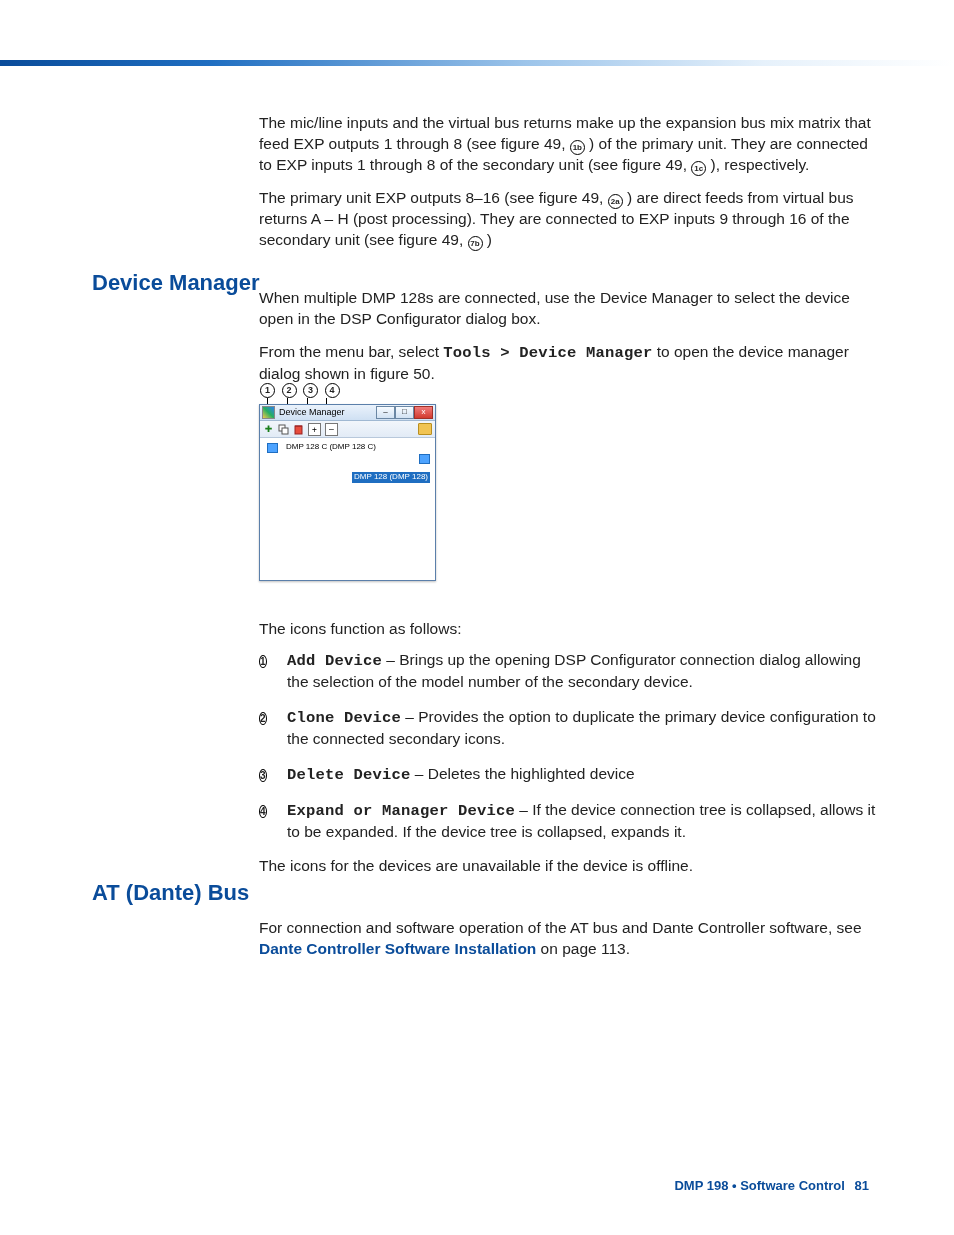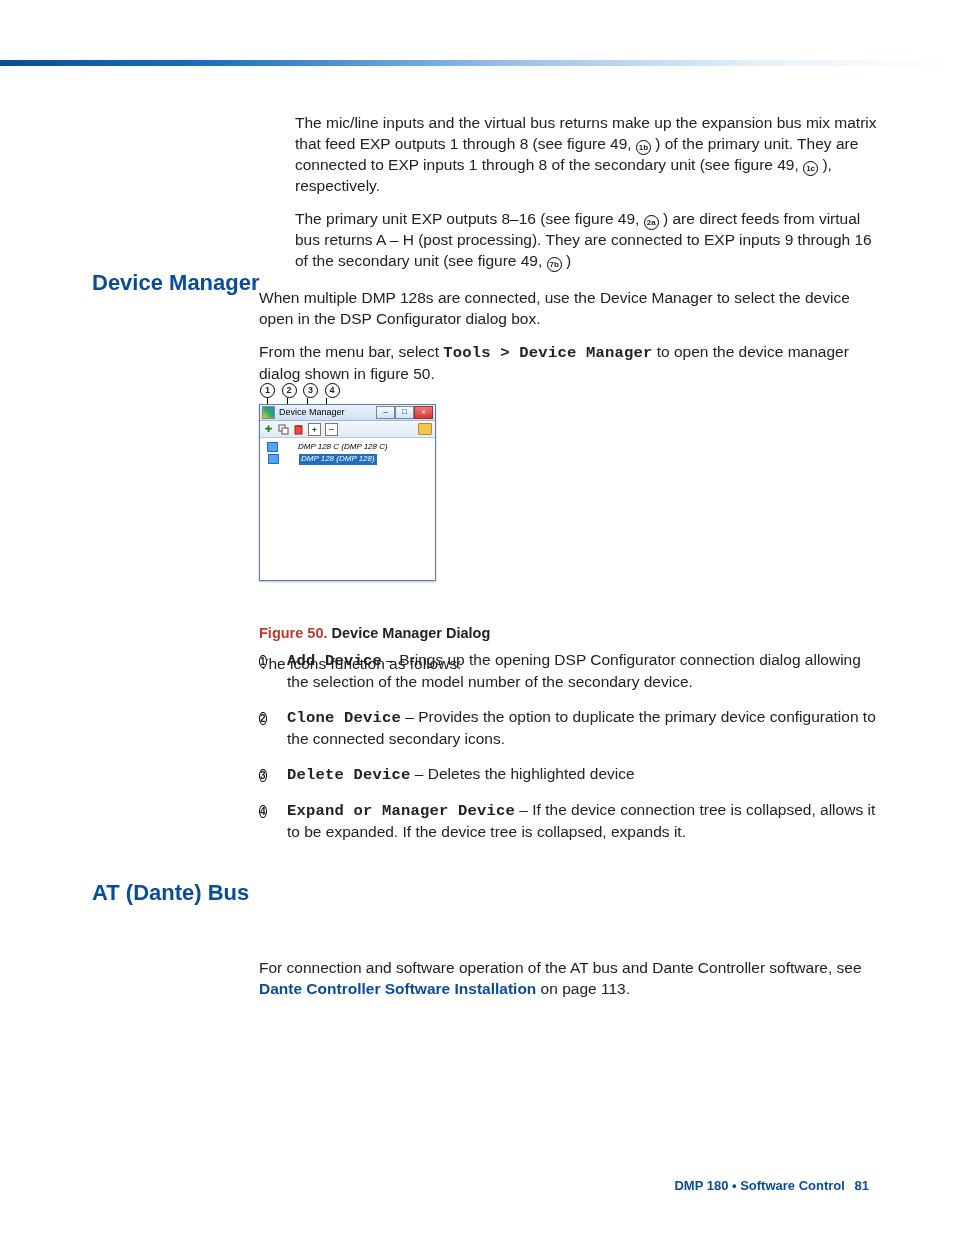--- a/index.html
+++ b/index.html
@@ -102,7 +102,7 @@
 
 <div class="topbar"></div>
 
-<div class="indent" style="top:113px;margin-left:36px;">
+<div class="indent" style="top:113px;">
   <p>
     <span>The mic/line inputs and the virtual bus returns make up the expansion bus mix matrix that feed EXP outputs 1 through 8 (see figure 49, </span>
     <span class="inlinec">1b</span>

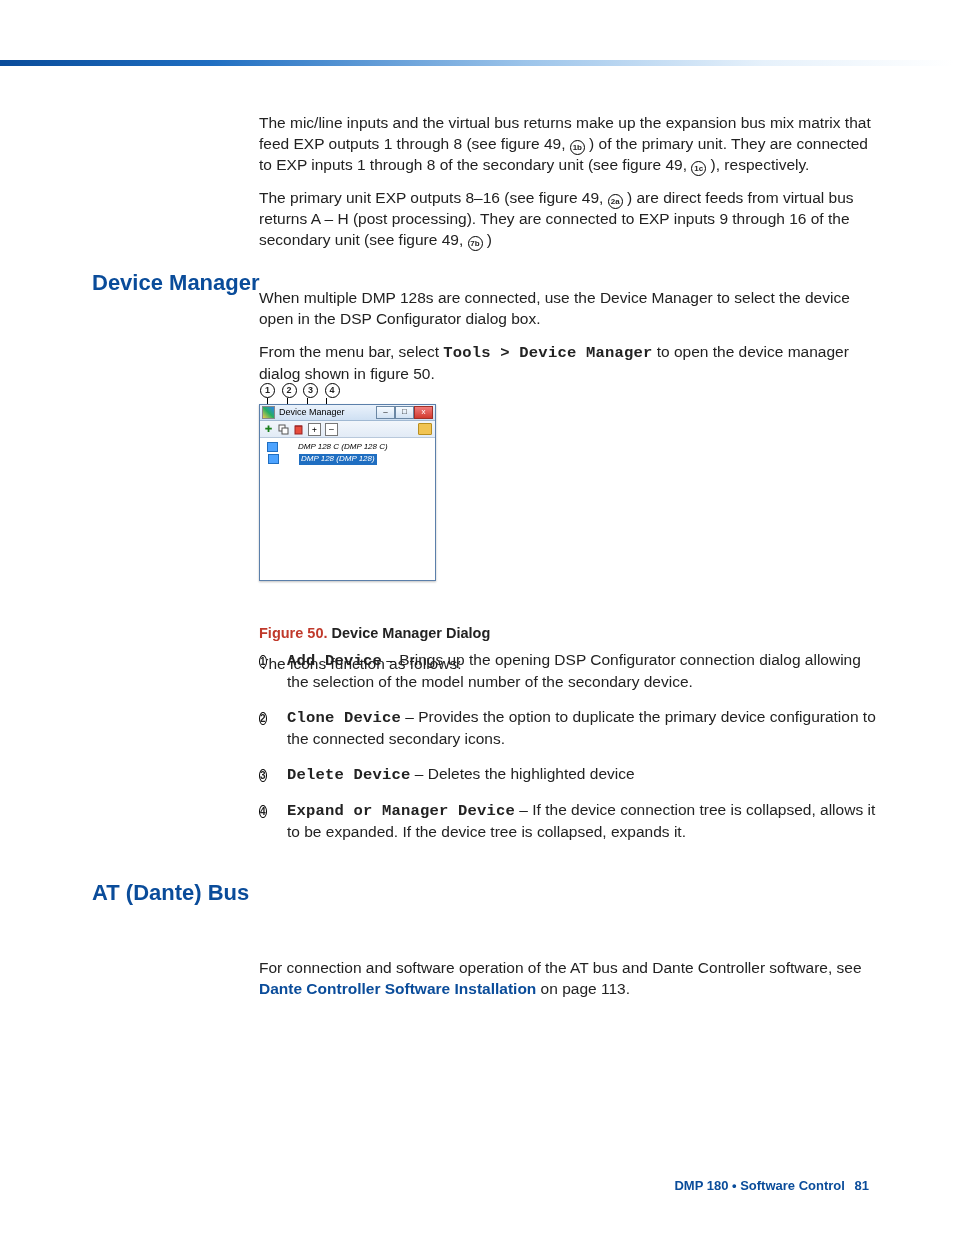--- a/index.html
+++ b/index.html
@@ -70,7 +70,7 @@
   .tbicon.minus  { width:11px;height:11px;border:1px solid #777;background:#fff;font-size:8px;line-height:9px;text-align:center;font-family:monospace;}
   .tbicon.folder { position:absolute; right:3px; width:12px;height:10px;background:#f1c453;border:1px solid #b98f20;border-radius:1px;}
   .dm-tree { padding:4px 5px 4px 7px; font-size:8px; }
-  .tree-row { display:flex; align-items:flex-start; gap:20px; margin-bottom:1px;font-style:italic;}
+  .tree-row { display:flex; align-items:flex-end; gap:8px; margin-bottom:1px;}
   .tree-row .node-icon {
     width:9px;height:8px;background:#4da3ff;border:1px solid #1f6ec1;
   }

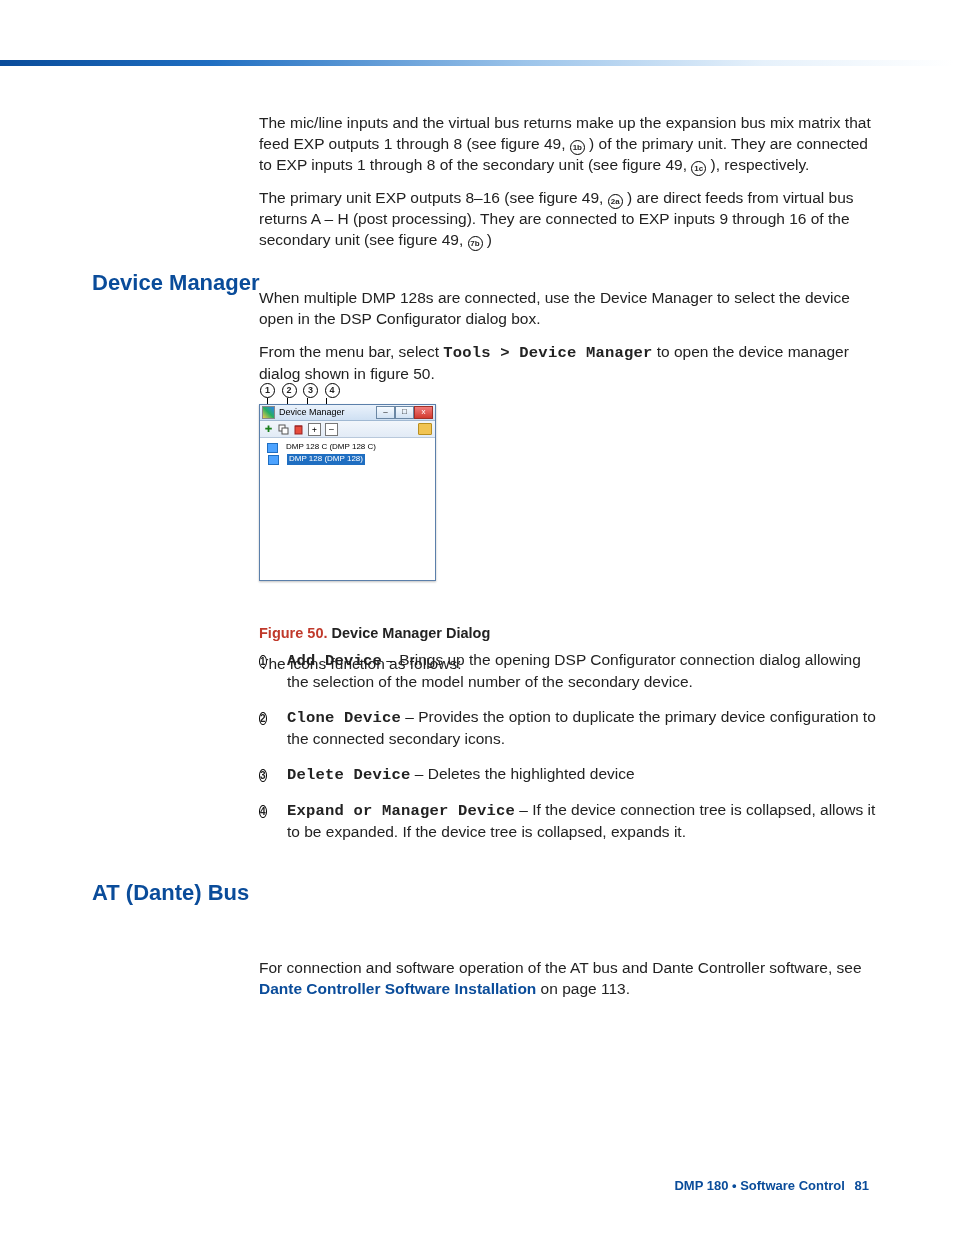--- a/index.html
+++ b/index.html
@@ -175,7 +175,7 @@
           <span class="node-icon"></span>
           <span class="lab">DMP 128 C (DMP 128 C)</span>
         </div>
-        <div class="tree-row sel" style="margin-left:1px;">
+        <div class="tree-row sel" style="margin-left:1px;flex-direction:column;">
           <span class="node-icon"></span>
           <span class="lab">DMP 128 (DMP 128)</span>
         </div>

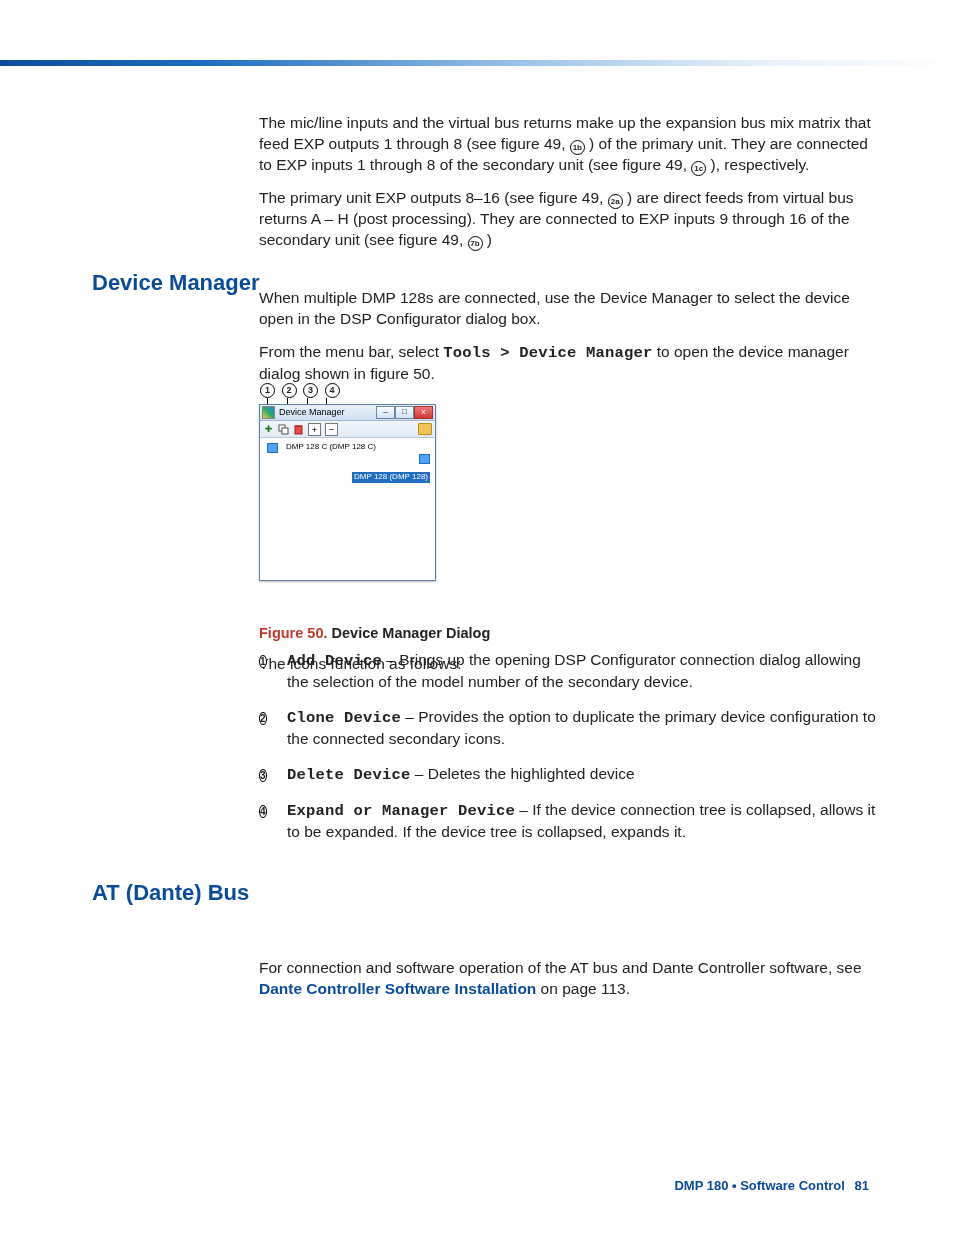--- a/index.html
+++ b/index.html
@@ -183,9 +183,6 @@
     </div>
   </div>
 
-  <div style="margin-top:15px;" class="fig-caption">
-    <span class="fignum">Figure 50.</span><span>  Device Manager Dialog</span>
-  </div>
 
   <p style="margin-top:10px;">The icons function as follows:</p>
 </div>

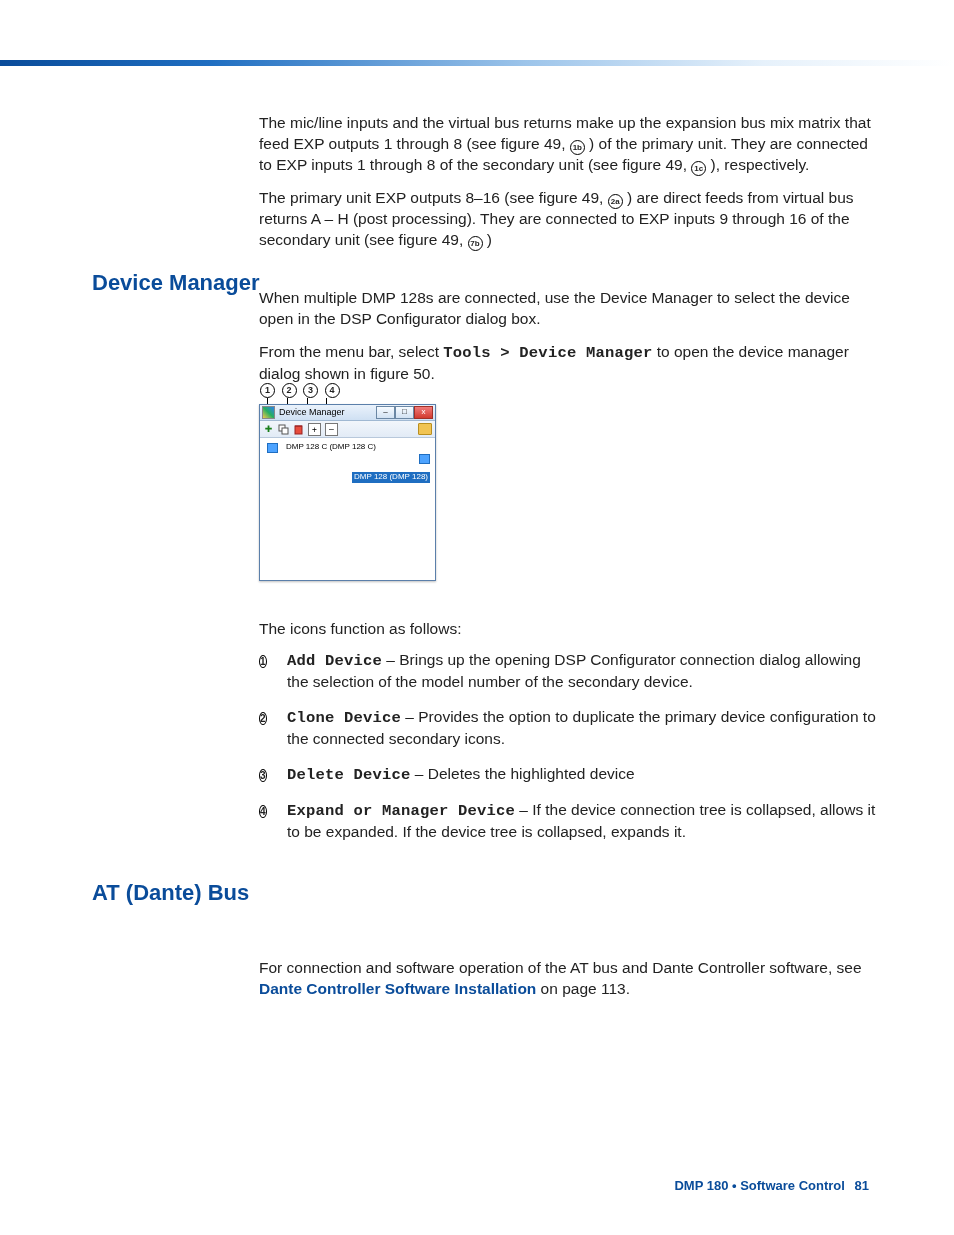--- a/index.html
+++ b/index.html
@@ -204,6 +204,7 @@
     <div class="fn-num"><span class="ccirc">4</span></div>
     <div class="fn-body"><span class="mono">Expand or Manager Device</span><span> – If the device connection tree is collapsed, allows it to be expanded. If the device tree is collapsed, expands it.</span></div>
   </div>
+  <p>The icons for the devices are unavailable if the device is offline.</p>
 </div>
 
 <div class="h2" style="top:878px;text-align:center;">AT (Dante) Bus</div>

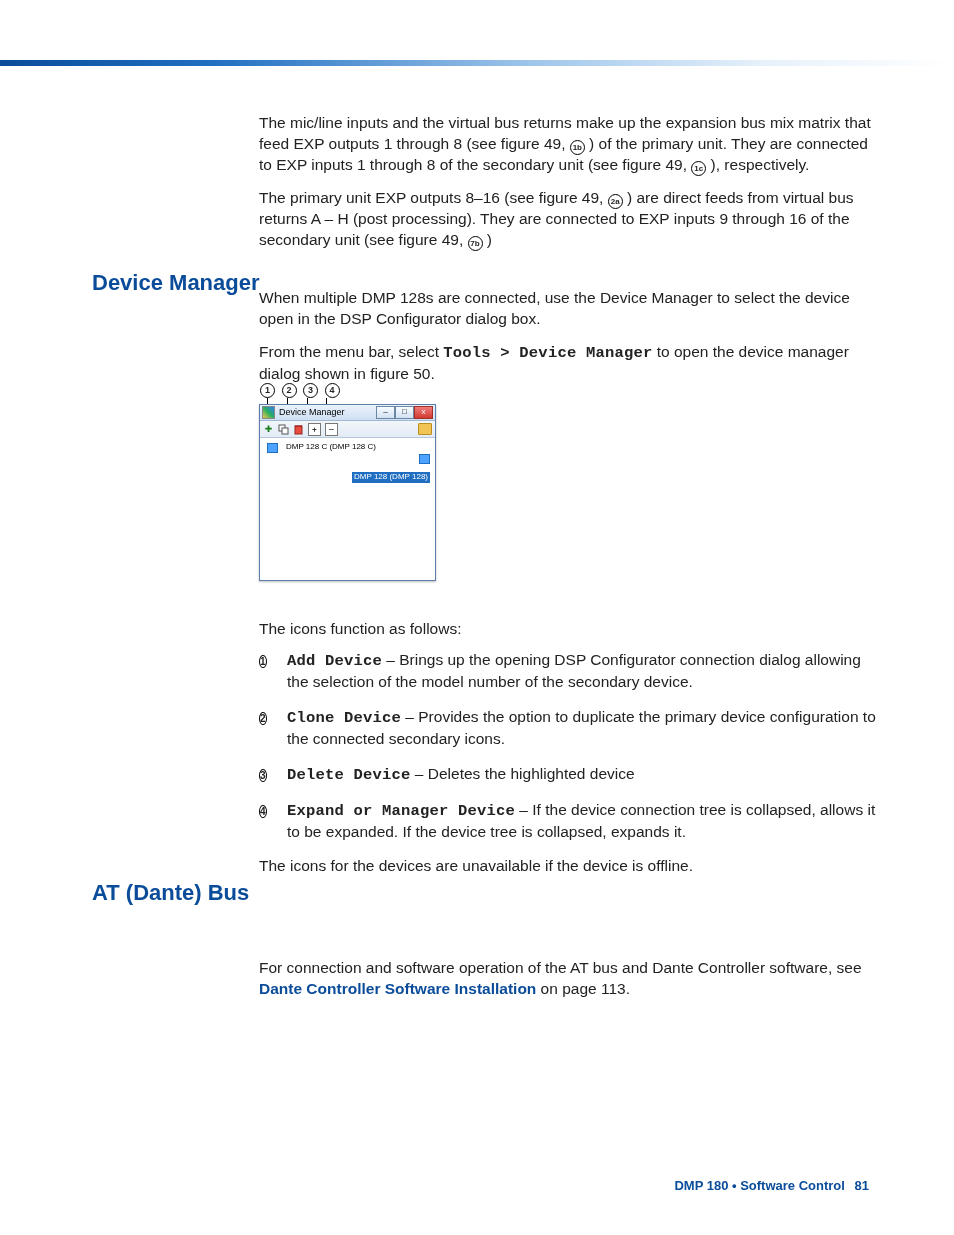--- a/index.html
+++ b/index.html
@@ -208,7 +208,7 @@
 </div>
 
 <div class="h2" style="top:878px;text-align:center;">AT (Dante) Bus</div>
-<div class="indent" style="top:958px;">
+<div class="indent" style="top:918px;">
   <p>
     <span>For connection and software operation of the AT bus and Dante Controller software, see </span><span class="link">Dante Controller Software Installation</span><span> on page 113.</span>
   </p>

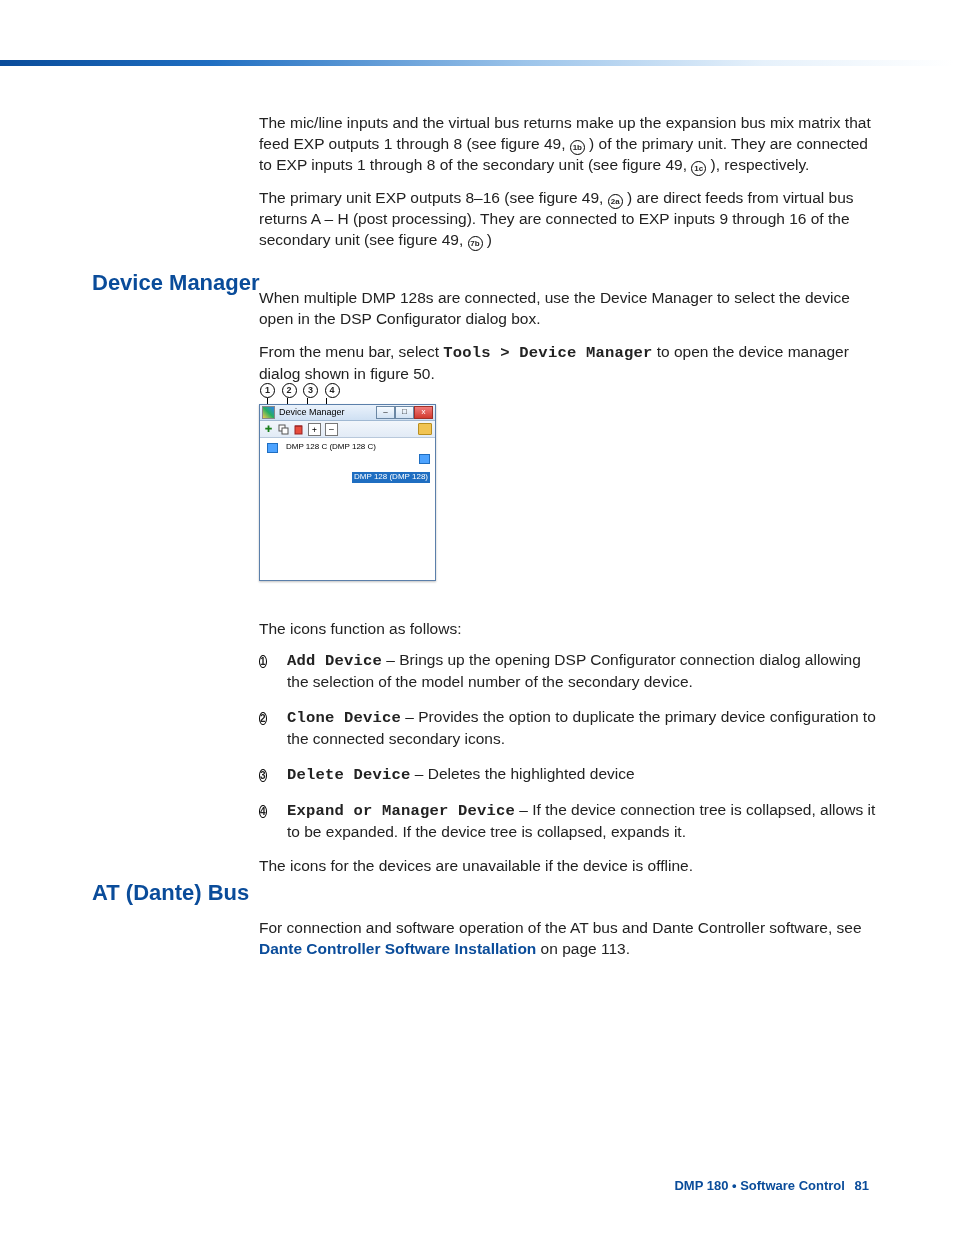--- a/index.html
+++ b/index.html
@@ -215,7 +215,7 @@
 </div>
 
 <div class="footer">
-  <span>DMP 180 • Software Control</span>
+  <span>DMP 198 • Software Control</span>
   <span class="pn">81</span>
 </div>
 

